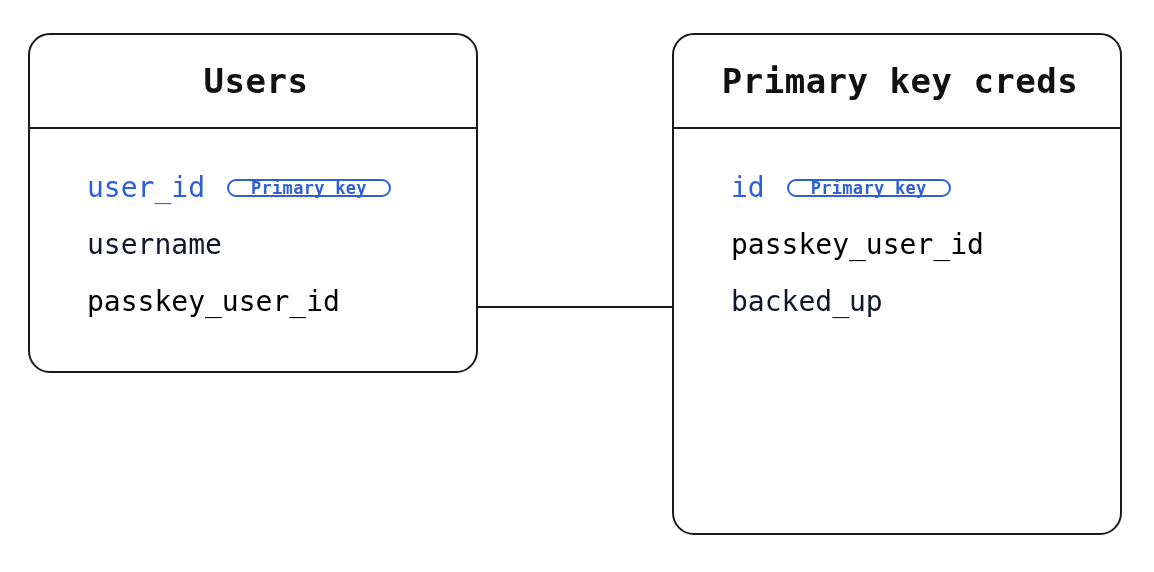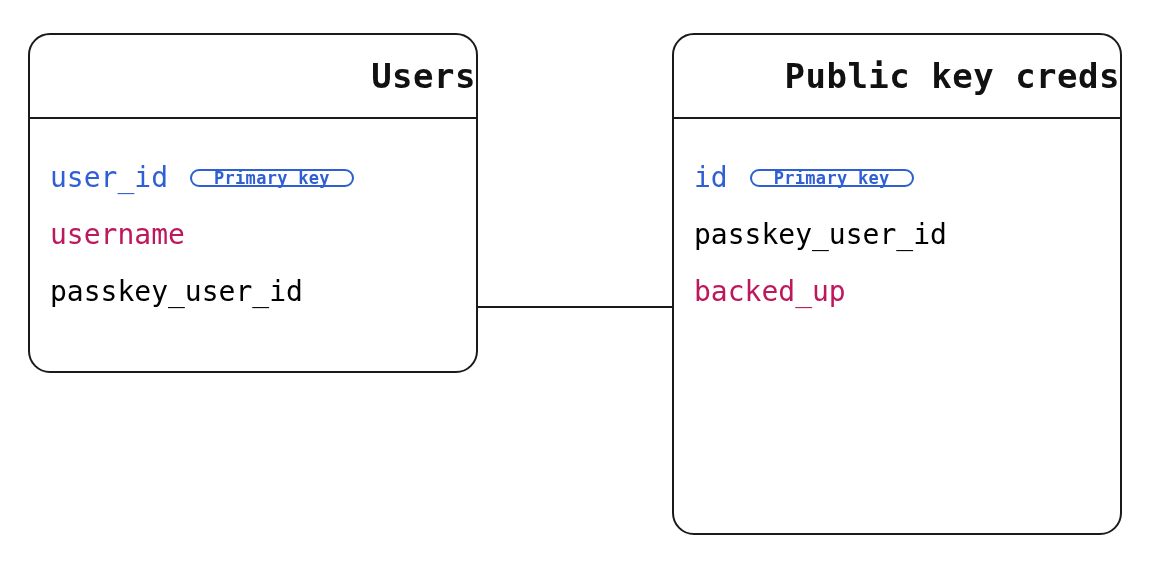--- a/index.html
+++ b/index.html
@@ -32,10 +32,10 @@
 
   .entity-header {
     box-sizing: border-box;
-    height: 84px;
+    height: 94px;
     display: flex;
     align-items: center;
-    justify-content: flex-end;
+    justify-content: center;
     border-bottom: 2.4px solid #1a1a1a;
     padding-left: 6px;
   }

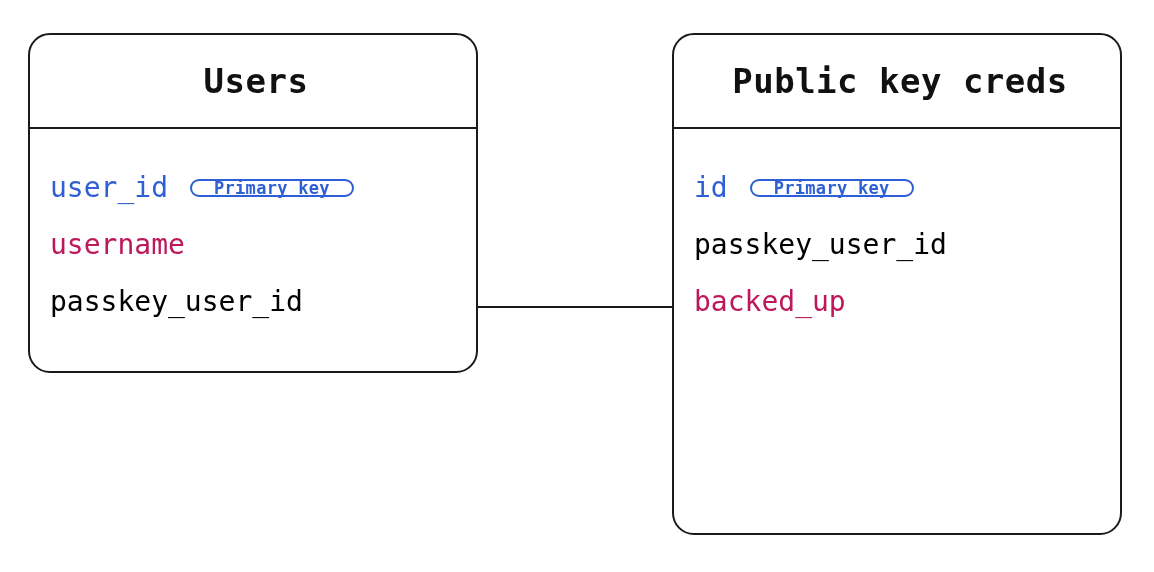--- a/index.html
+++ b/index.html
@@ -132,7 +132,7 @@
 
   <div class="entity" id="entity-creds">
     <div class="entity-header">
-      <span class="entity-title">Public key creds</span>
+      <span class="entity-title">Primary key creds</span>
     </div>
     <div class="entity-fields">
 

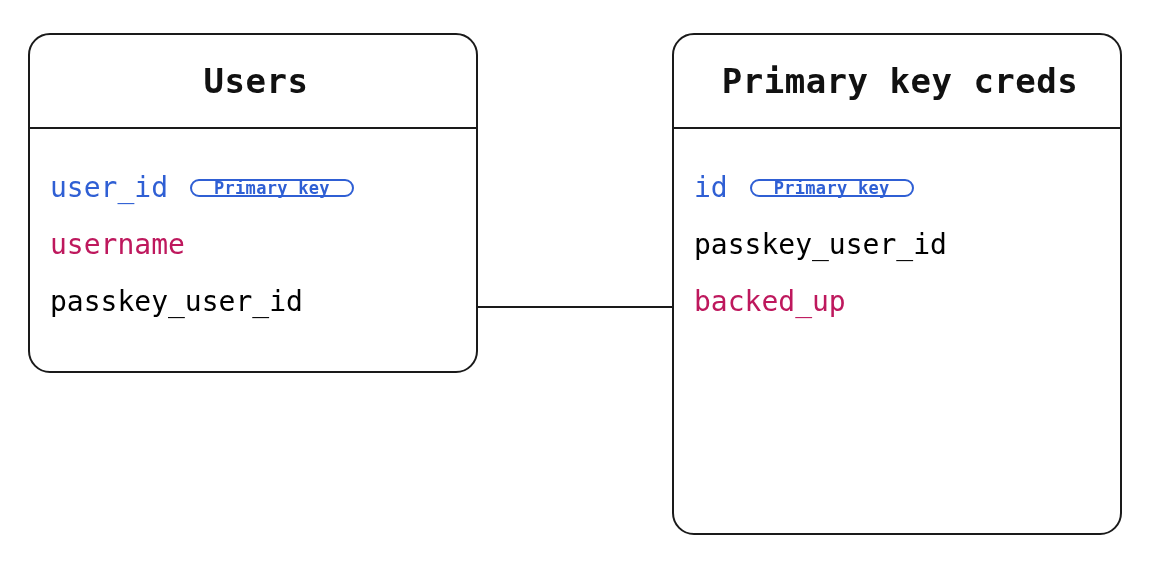--- a/index.html
+++ b/index.html
@@ -50,7 +50,7 @@
 
   .entity-fields {
     box-sizing: border-box;
-    padding: 30px 0 0 20px;
+    padding: 30px 0 0 57px;
   }
   .field-row {
     display: flex;

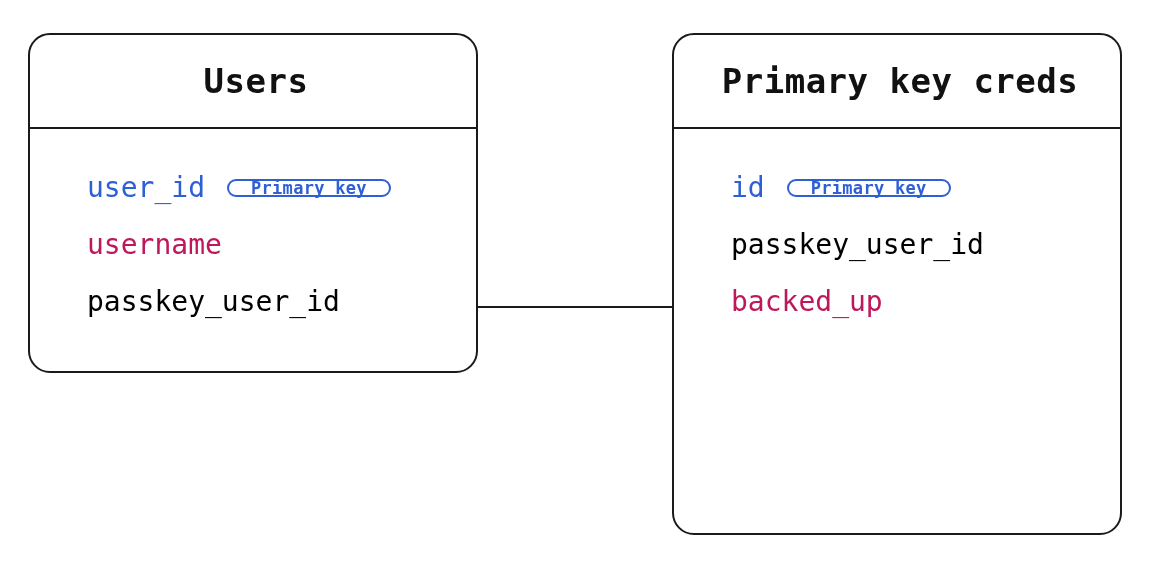--- a/index.html
+++ b/index.html
@@ -61,7 +61,7 @@
     font-family: "DejaVu Sans Mono", "Liberation Mono", monospace;
     font-size: 28px;
     line-height: 1;
-    color: #be185d;
+    color: #0f172a;
     white-space: nowrap;
   }
   .field-name.pk  { color: #2f5fd4; }

